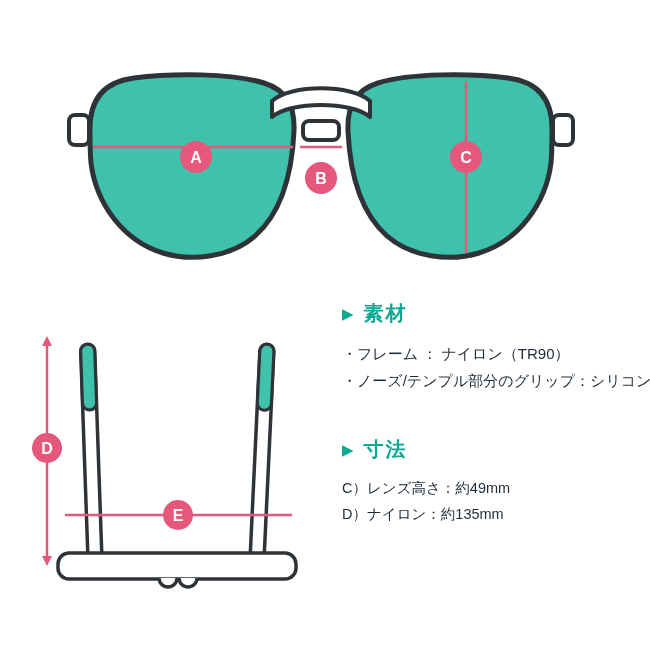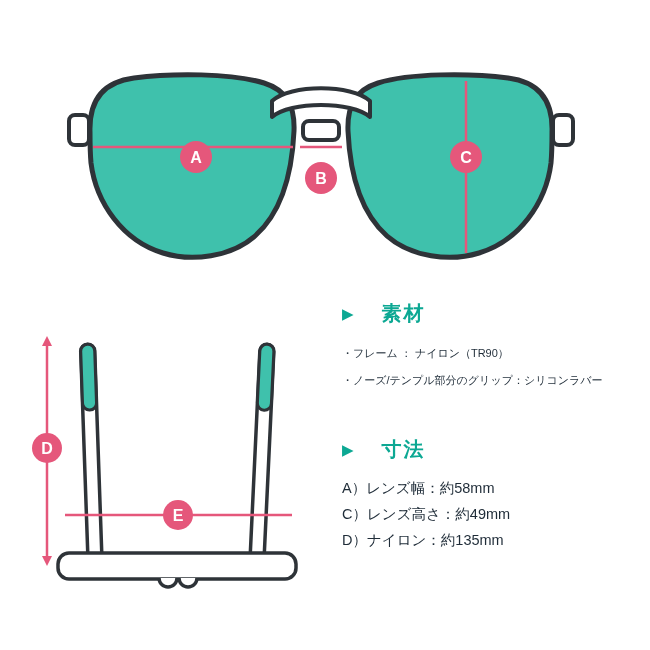--- a/index.html
+++ b/index.html
@@ -30,7 +30,7 @@
   .section.dimensions{top:436px;}
   .section-heading{display:flex;align-items:center;gap:10px;}
   .marker{color:var(--c-teal);font-size:15px;line-height:1;}
-  .heading-text{color:var(--c-teal);font-size:20px;font-weight:bold;letter-spacing:2px;margin-left:18px;}
+  .heading-text{color:var(--c-teal);font-size:20px;font-weight:bold;letter-spacing:2px;}
   .item-list{list-style:none;color:var(--c-text);font-weight:500;white-space:nowrap;}
   .materials .item-list{margin-top:13px;font-size:11px;}
   .materials .item-list li{line-height:27px;}

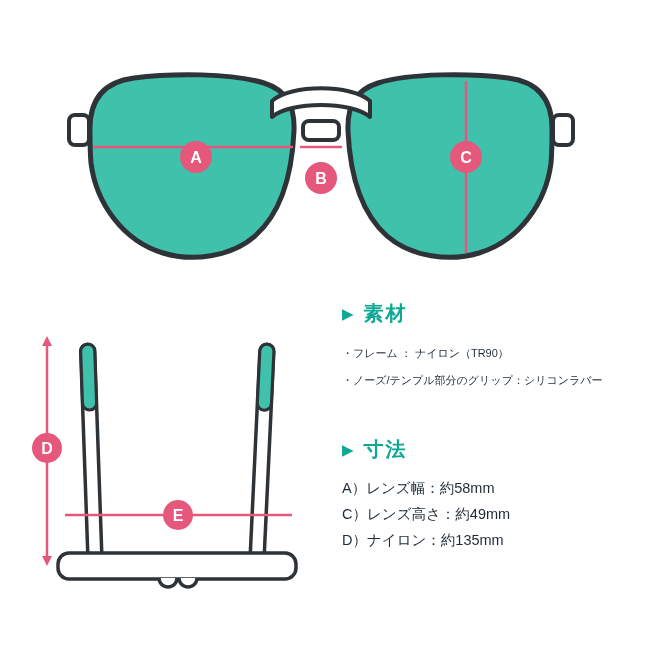--- a/index.html
+++ b/index.html
@@ -32,7 +32,7 @@
   .marker{color:var(--c-teal);font-size:15px;line-height:1;}
   .heading-text{color:var(--c-teal);font-size:20px;font-weight:bold;letter-spacing:2px;}
   .item-list{list-style:none;color:var(--c-text);font-weight:500;white-space:nowrap;}
-  .materials .item-list{margin-top:13px;font-size:11px;}
+  .materials .item-list{margin-top:13px;font-size:15px;}
   .materials .item-list li{line-height:27px;}
   .dimensions .item-list{margin-top:12px;font-size:14.5px;}
   .dimensions .item-list li{line-height:26px;}

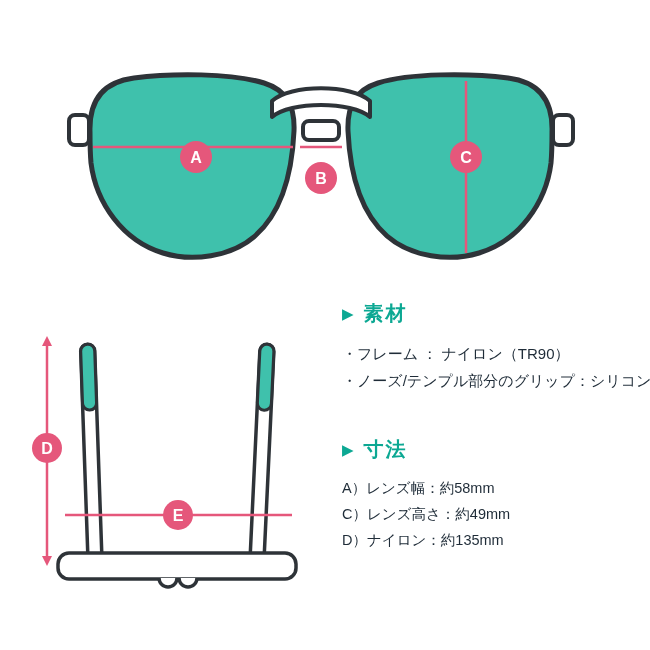--- a/index.html
+++ b/index.html
@@ -123,7 +123,6 @@
       <span class="heading-text">寸法</span>
     </div>
     <ul class="item-list">
-      <li>A）レンズ幅：約58mm</li>
       <li>C）レンズ高さ：約49mm</li>
       <li>D）ナイロン：約135mm</li>
     </ul>

